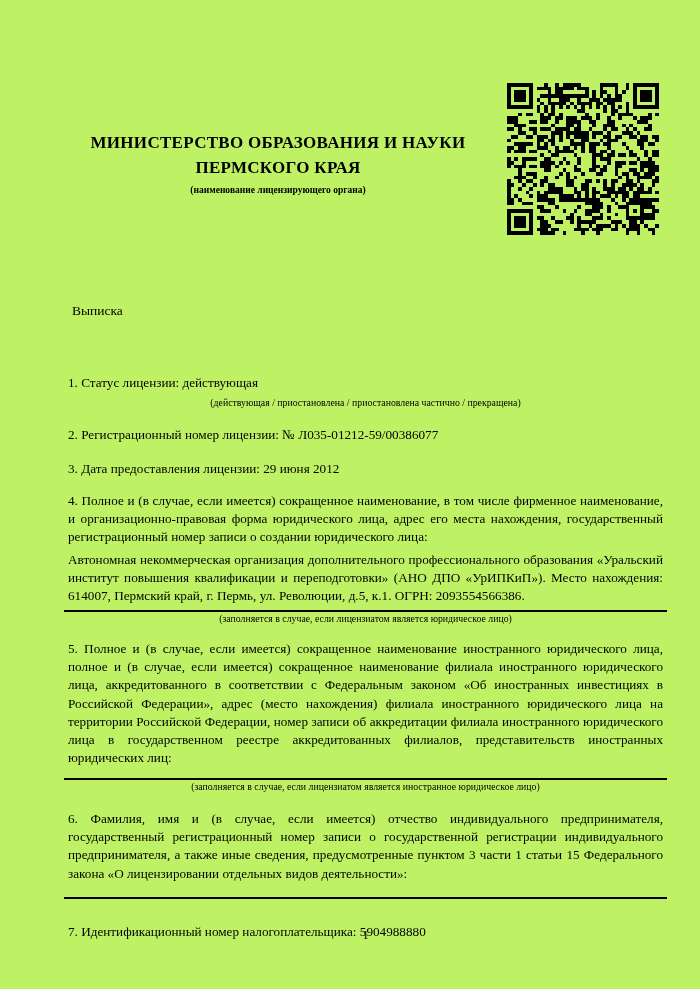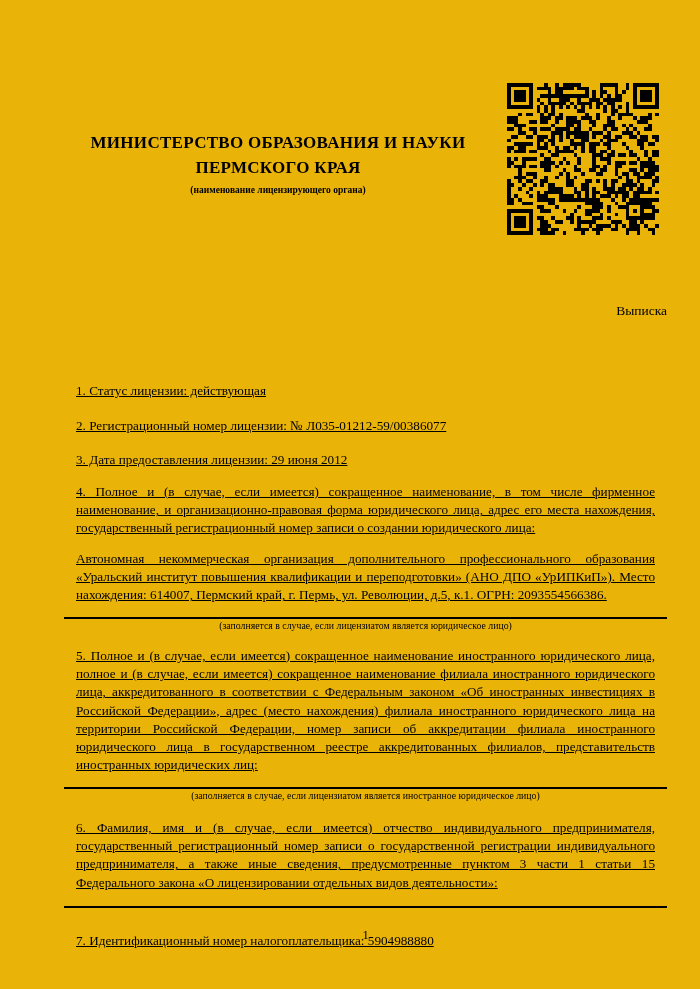--- a/index.html
+++ b/index.html
@@ -9,7 +9,7 @@
     font-family:"Liberation Serif","DejaVu Serif",serif;
     color:#000;
   }
-  .page { position:relative; width:700px; height:989px; background:#eab308; }
+  .page { position:relative; width:700px; height:989px; background:#bef264; }
 
   .qr { position:absolute; left:507px; top:83px; width:152px; height:152px; }
 

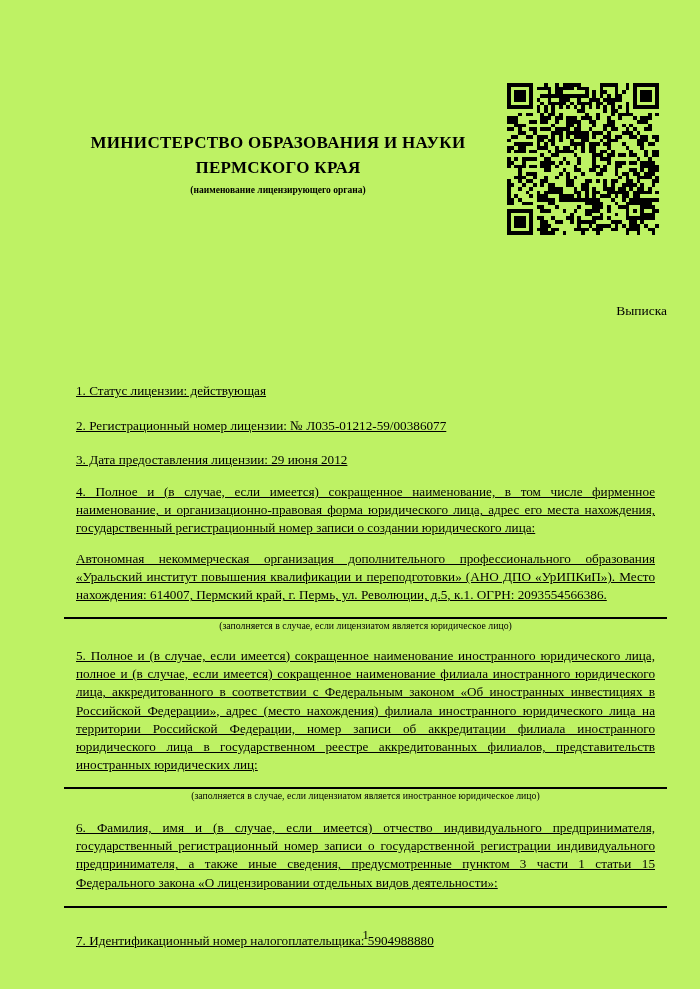--- a/index.html
+++ b/index.html
@@ -21,8 +21,8 @@
   .h-cap { font-size:9.5px; margin-top:5px;font-weight:bold; }
 
   .doc-title {
-    position:absolute; left:64px; top:302px; width:603px;
-    text-align:right; font-size:13.5px; line-height:18px;
+    position:absolute; left:72px; top:302px; width:603px;
+    text-align:left; font-size:13.5px; line-height:18px;
   }
 
   .content {

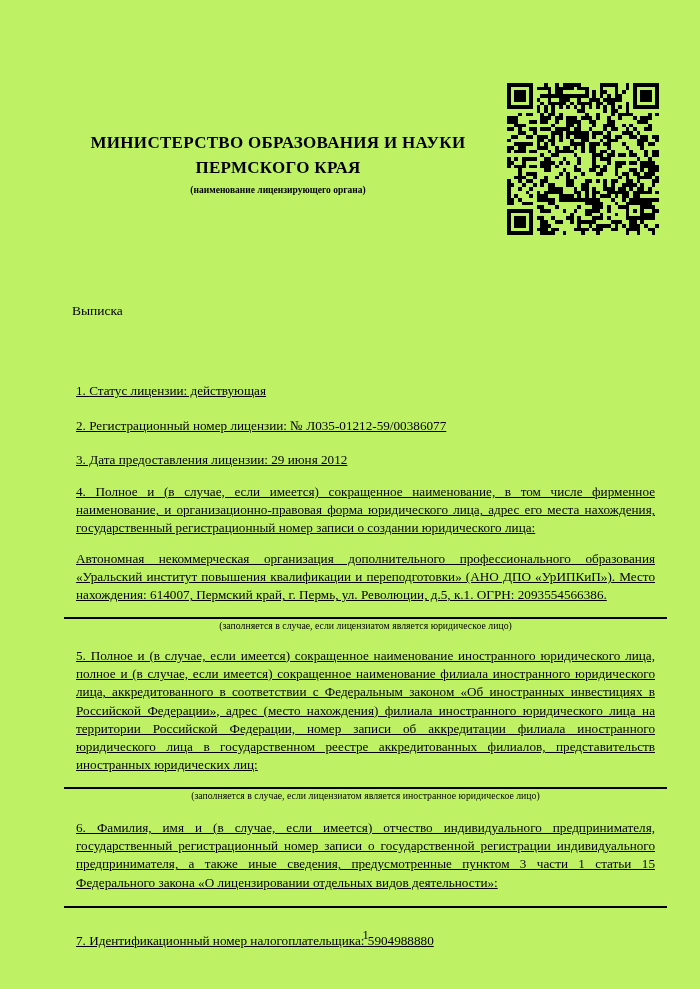--- a/index.html
+++ b/index.html
@@ -29,7 +29,7 @@
     position:absolute; left:64px; top:370px; width:603px;
     font-size:13.2px; line-height:18.3px;
   }
-  .content p { margin:12px;text-decoration:underline; }
+  .content p { margin:4px; }
   .just { text-align:justify; }
   .cap { font-size:9.8px; line-height:13px; text-align:center; }
   .rule { border-top:2px solid #000; height:0; }

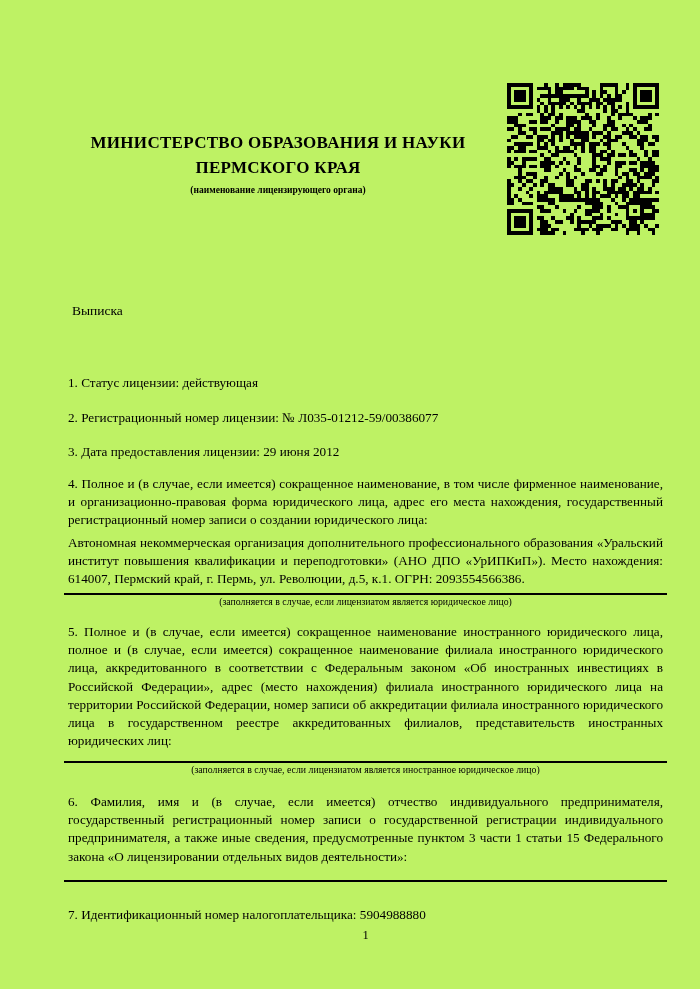--- a/index.html
+++ b/index.html
@@ -888,6 +888,7 @@
 
     <section class="s1">
       <p>1. Статус лицензии: действующая</p>
+      <div class="cap">(действующая / приостановлена / приостановлена частично / прекращена)</div>
     </section>
 
     <section class="s2">

